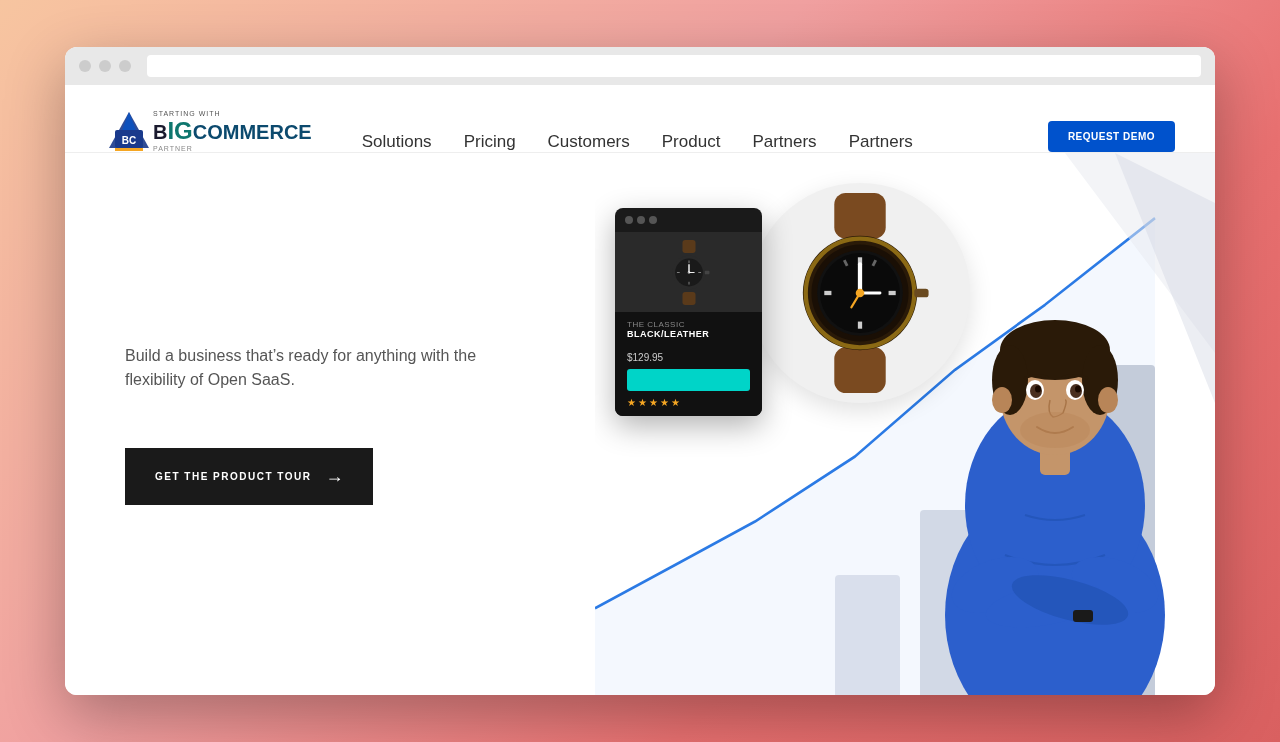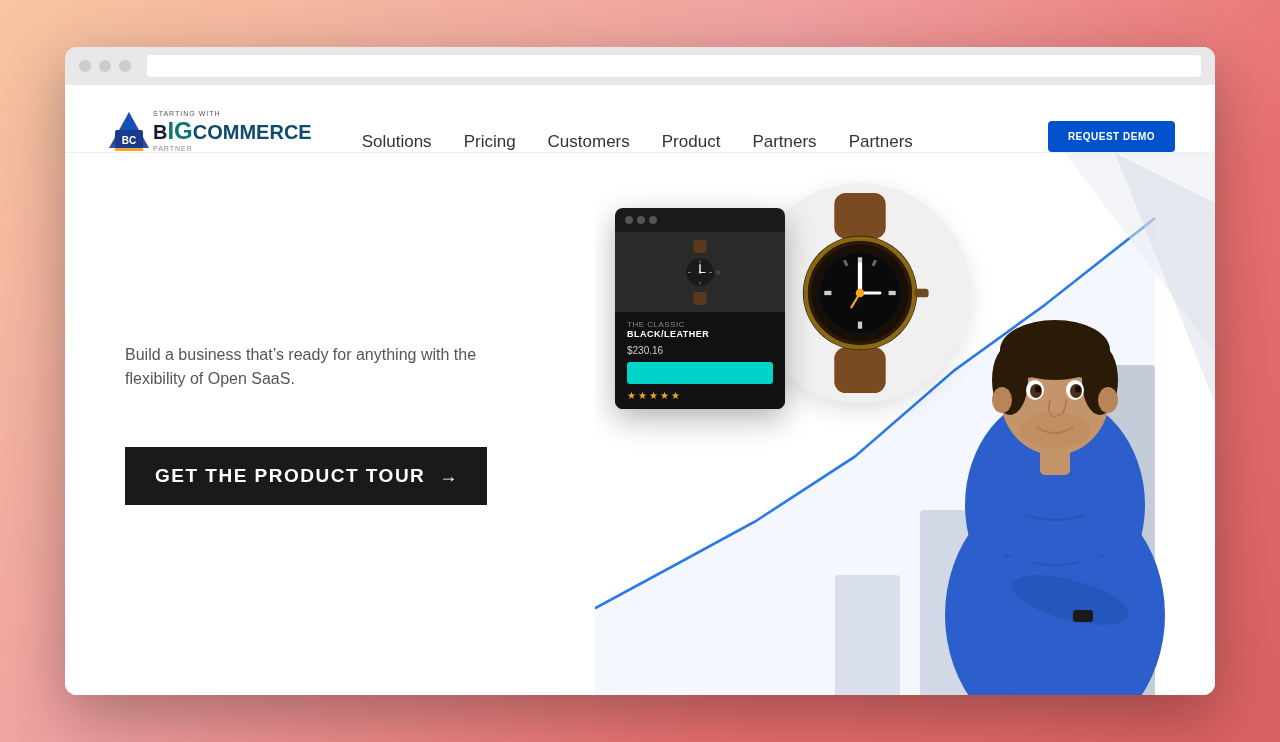--- a/index.html
+++ b/index.html
@@ -201,7 +201,7 @@
       position: absolute;
       top: 50px;
       left: 30px;
-      width: 170px;
+      width: 147px;
       background: #1a1a1a;
       border-radius: 8px;
       overflow: hidden;

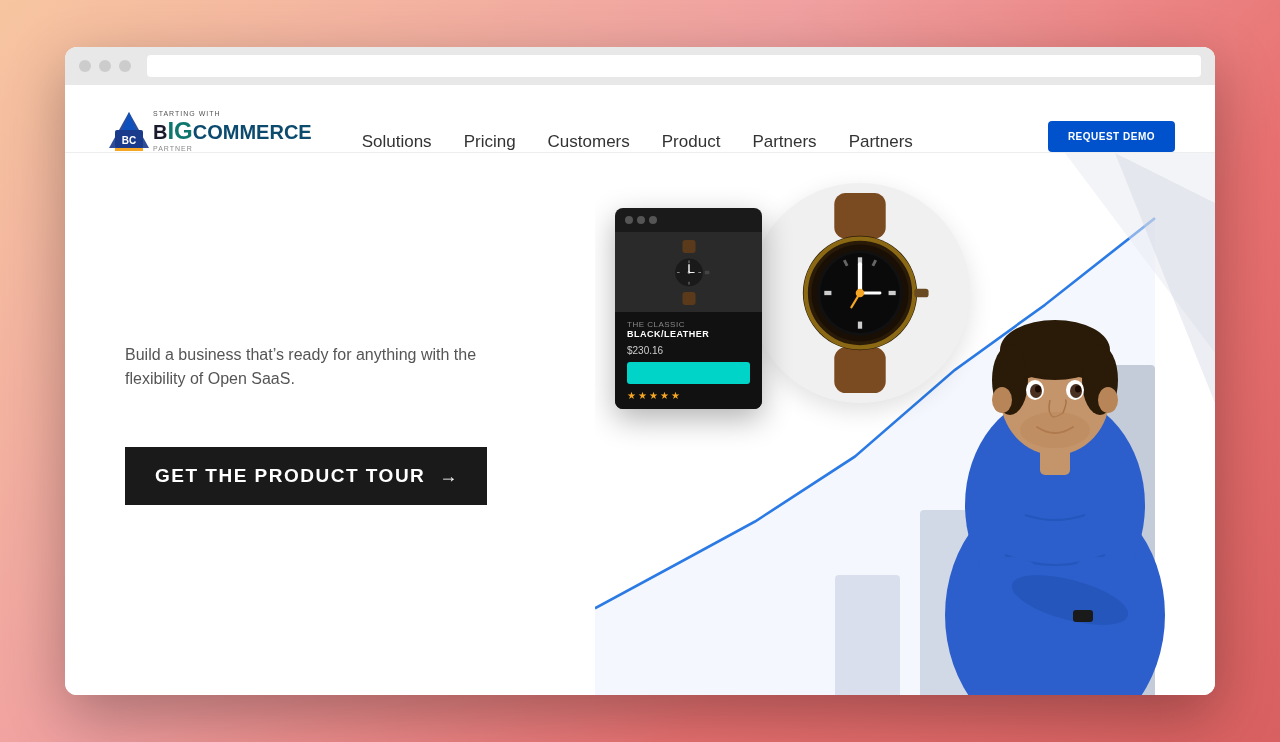--- a/index.html
+++ b/index.html
@@ -254,7 +254,7 @@
       font-weight: 700;
       text-transform: uppercase;
       letter-spacing: 0.5px;
-      margin-bottom: 6px;
+      margin-bottom: 13px;
     }
 
     .card-price {

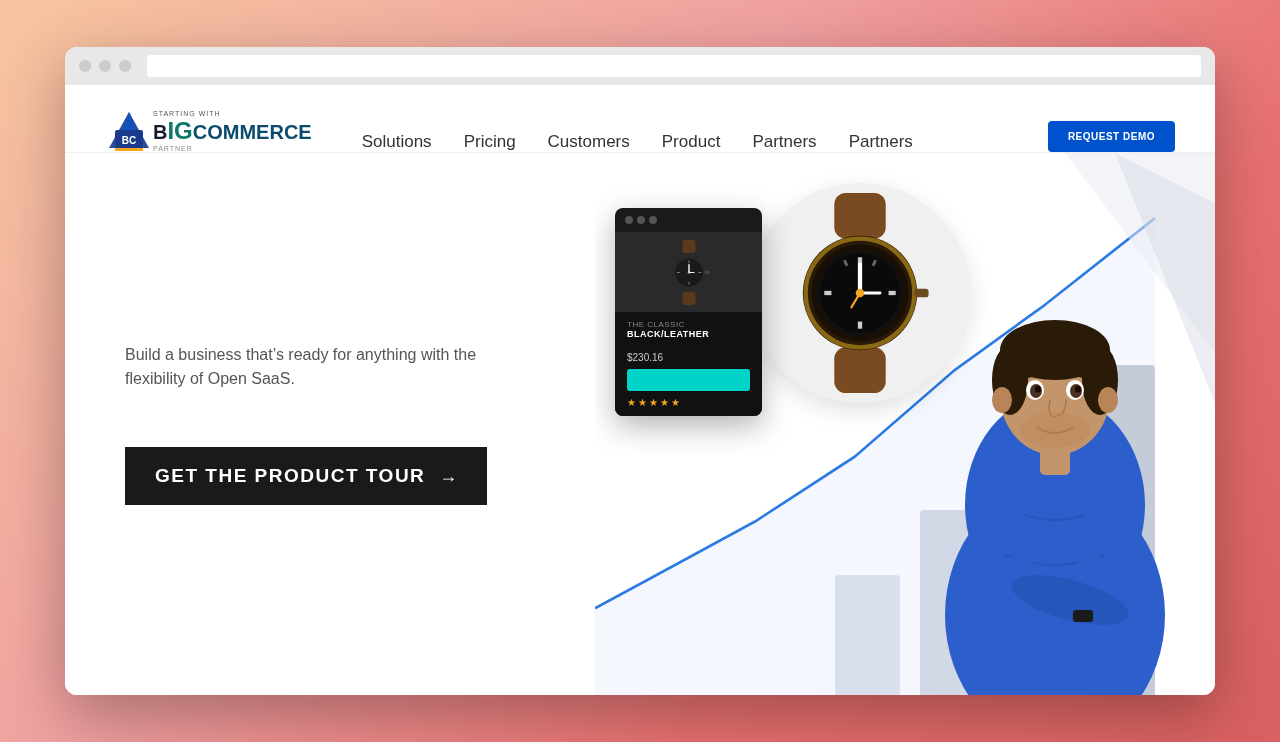--- a/index.html
+++ b/index.html
@@ -408,7 +408,7 @@
           <div class="card-info">
             <div class="card-title">The Classic</div>
             <div class="card-name">BLACK/LEATHER</div>
-            <div class="card-price">$230.16</div>
+            <div class="card-price">$129.95</div>
             <button class="card-btn"></button>
             <div class="card-stars">
               <span class="star">★</span>

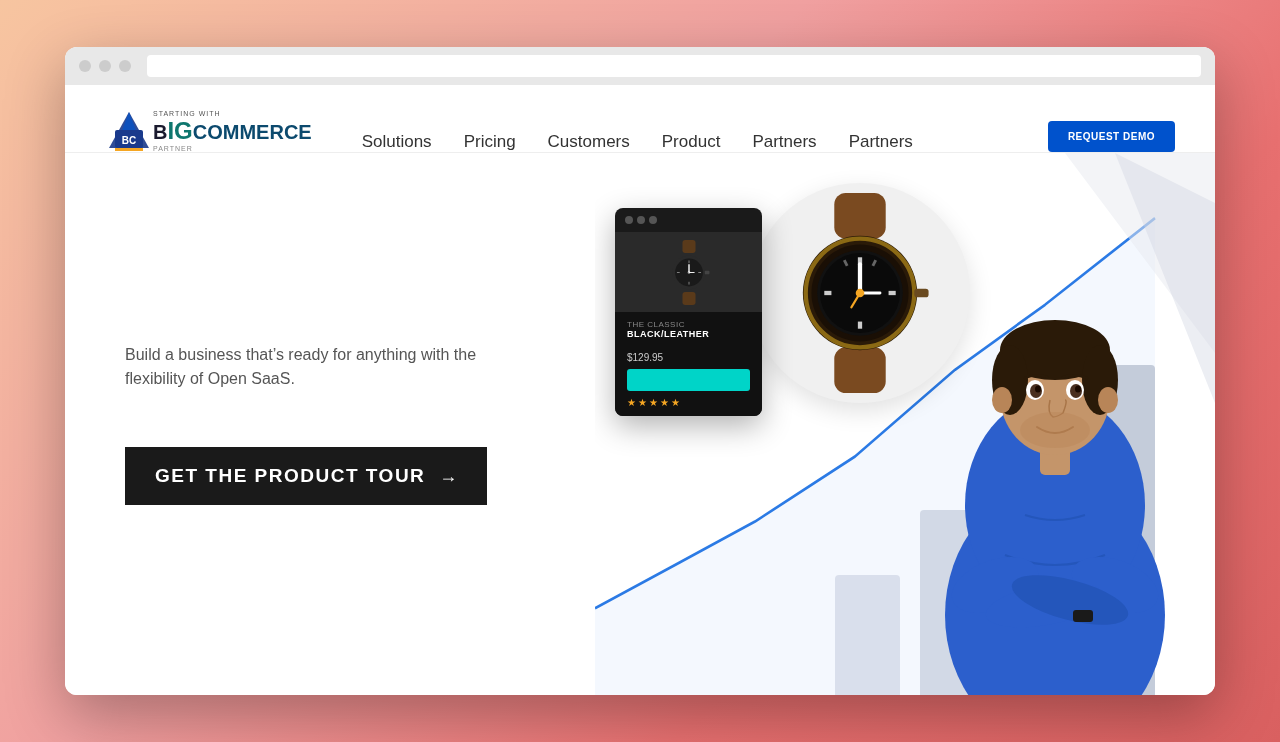--- a/index.html
+++ b/index.html
@@ -175,7 +175,7 @@
 
     .cta-label {
       color: #fff;
-      font-size: 19px;
+      font-size: 10px;
       font-weight: 700;
       letter-spacing: 1.5px;
       text-transform: uppercase;

